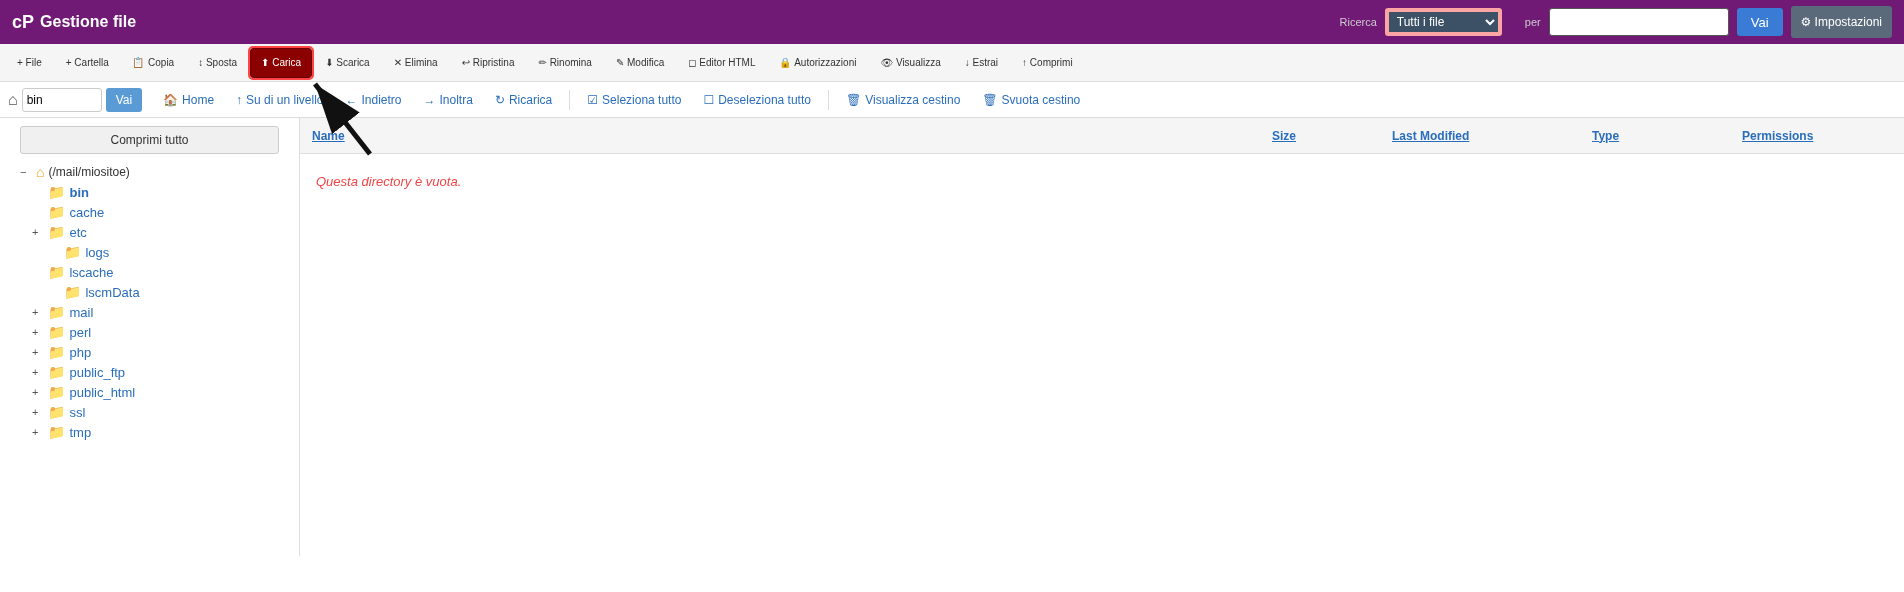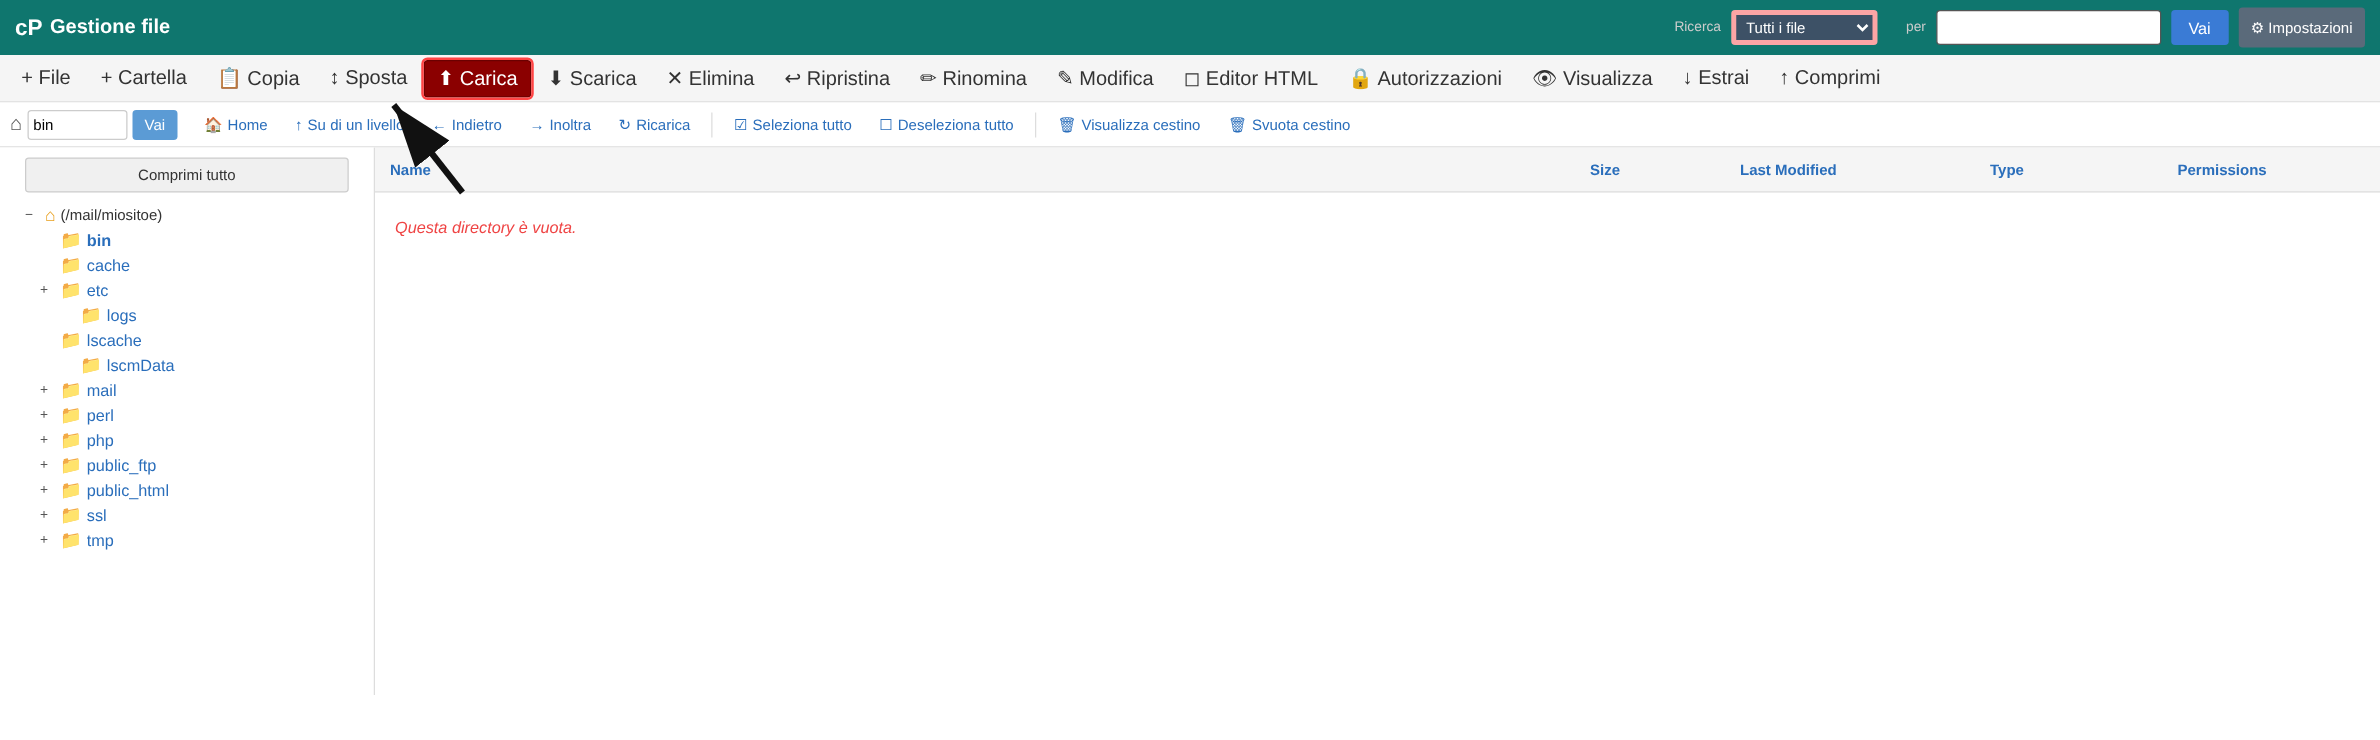--- a/index.html
+++ b/index.html
@@ -7,7 +7,7 @@
 
     
     .top-bar {
-      background: #0f766e;
+      background: #701a75;
       color: #fff;
       height: 44px;
       display: flex;

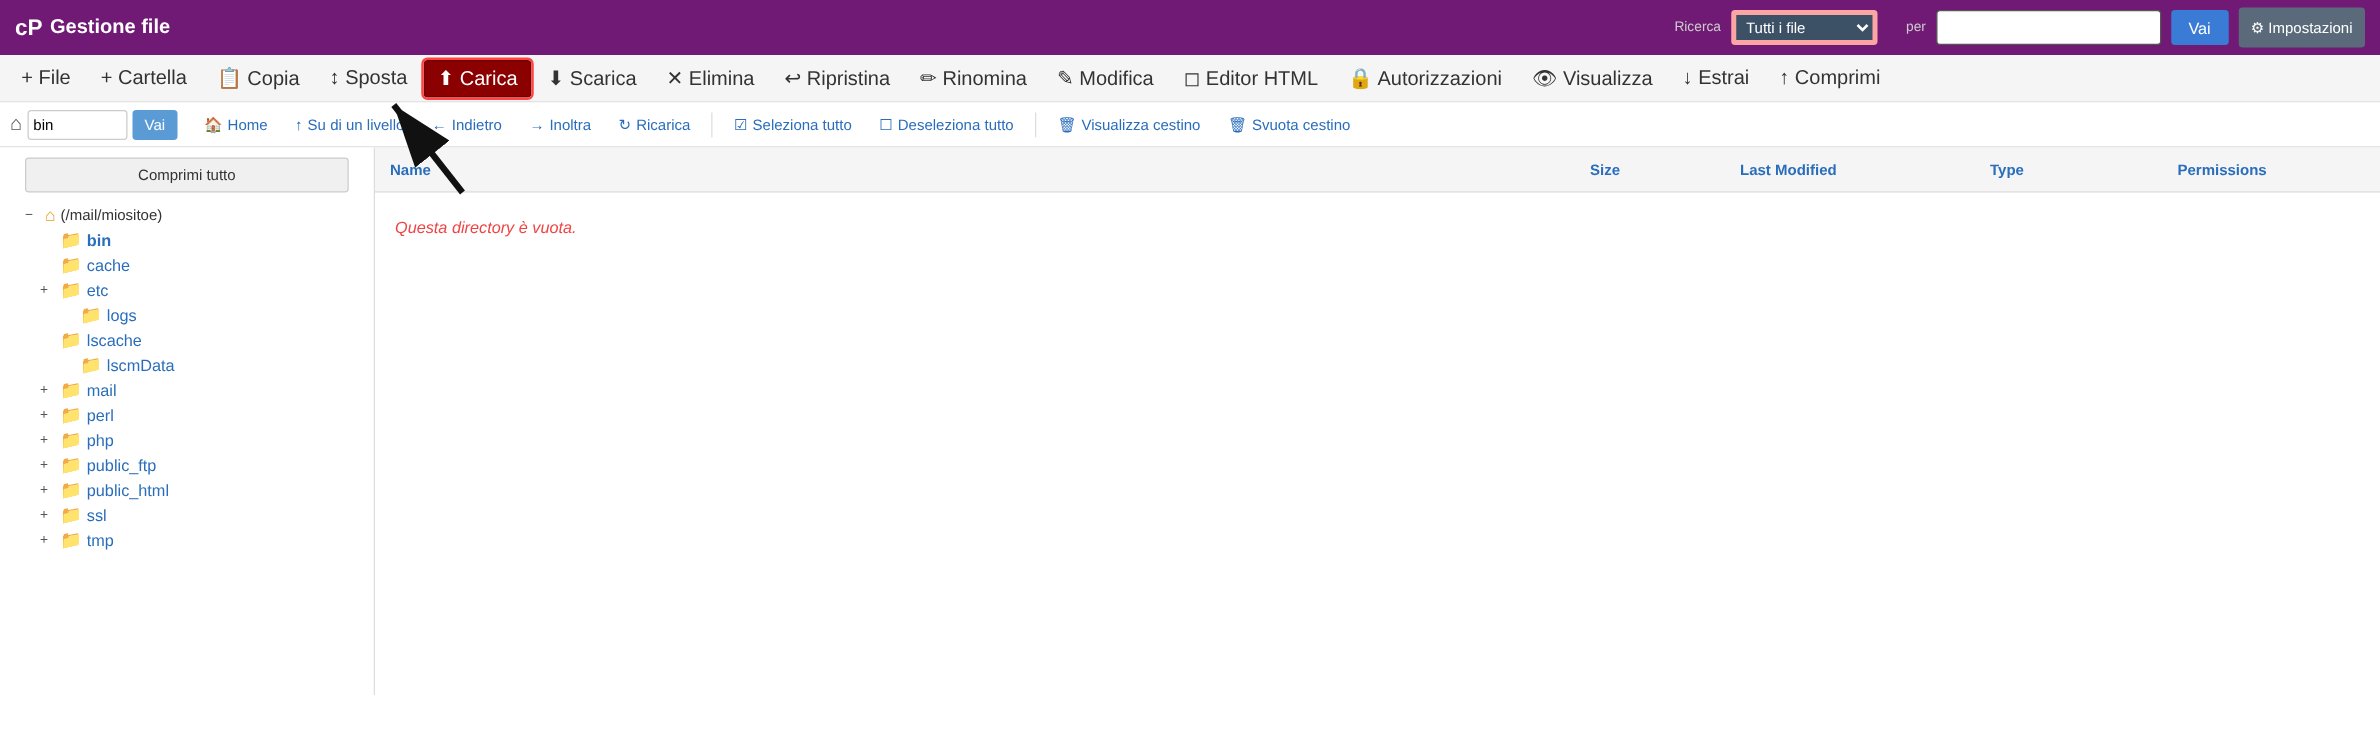--- a/index.html
+++ b/index.html
@@ -97,7 +97,7 @@
       border: 1px solid transparent;
       border-radius: 3px;
       cursor: pointer;
-      font-size: 16px;
+      font-size: 10px;
       color: #333;
       display: flex;
       align-items: center;

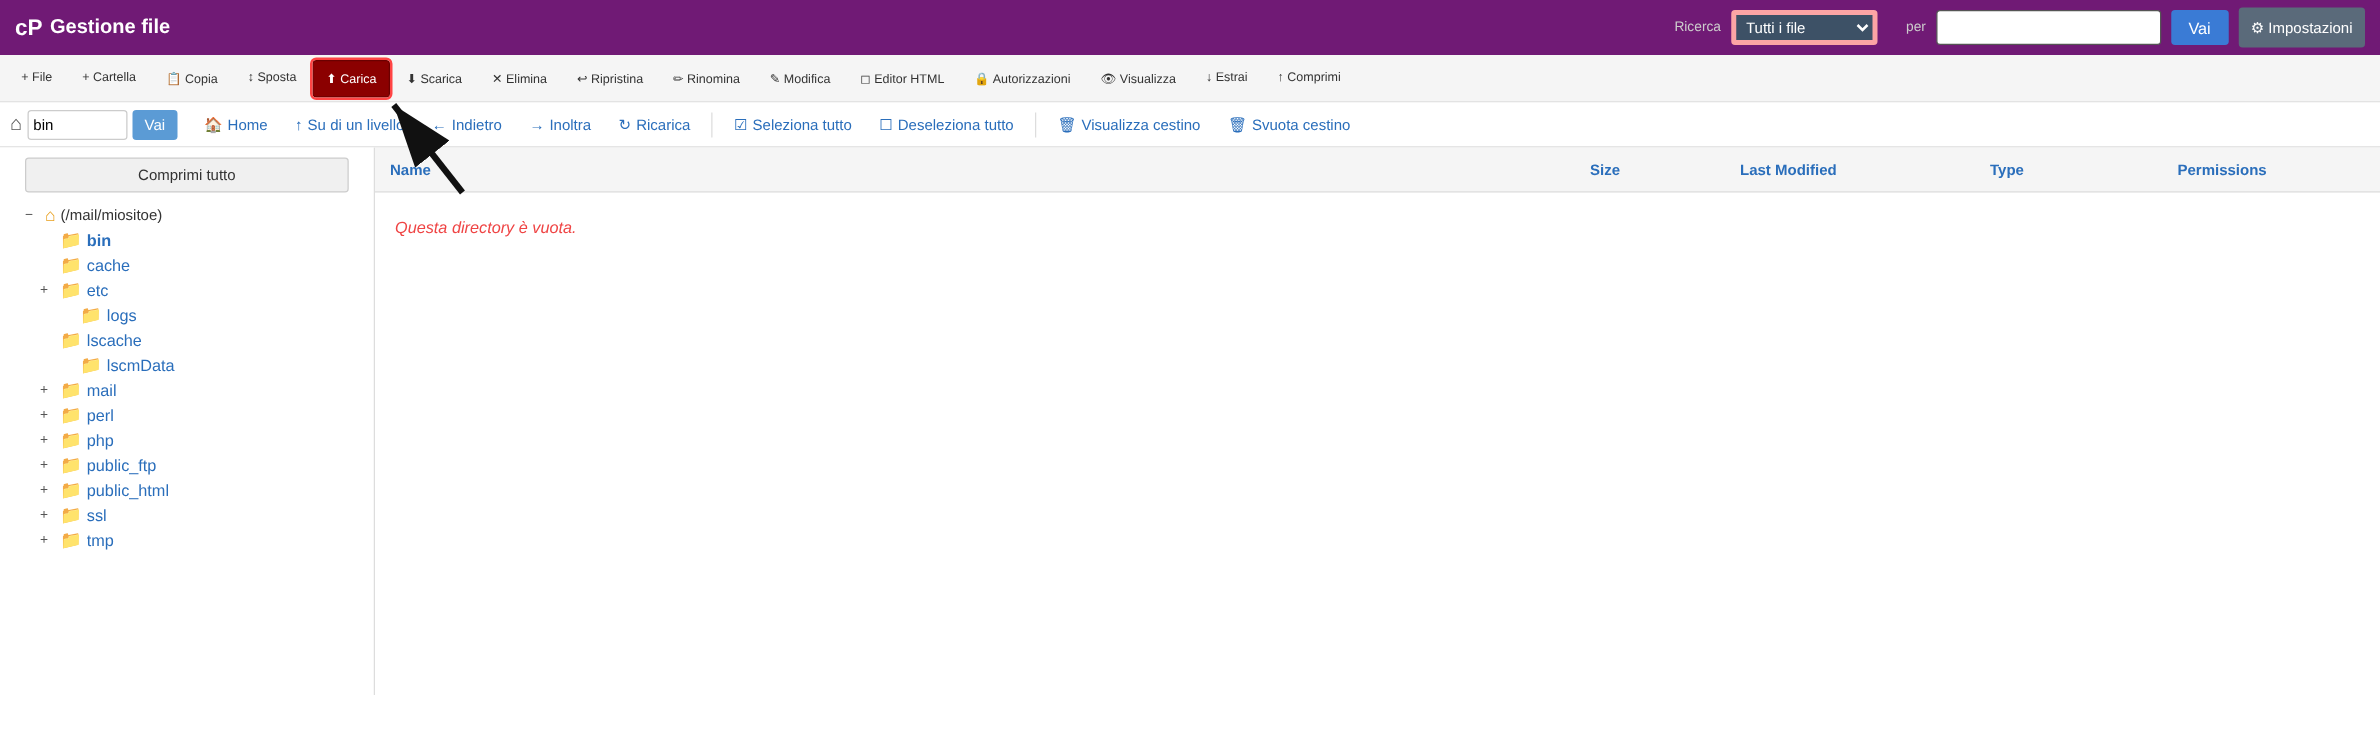--- a/index.html
+++ b/index.html
@@ -237,6 +237,7 @@
       color: #2a6ebb;
       cursor: pointer;
       font-weight: 600;
+      text-decoration: underline;
     }
     .empty-dir-msg {
       padding: 20px 16px;

